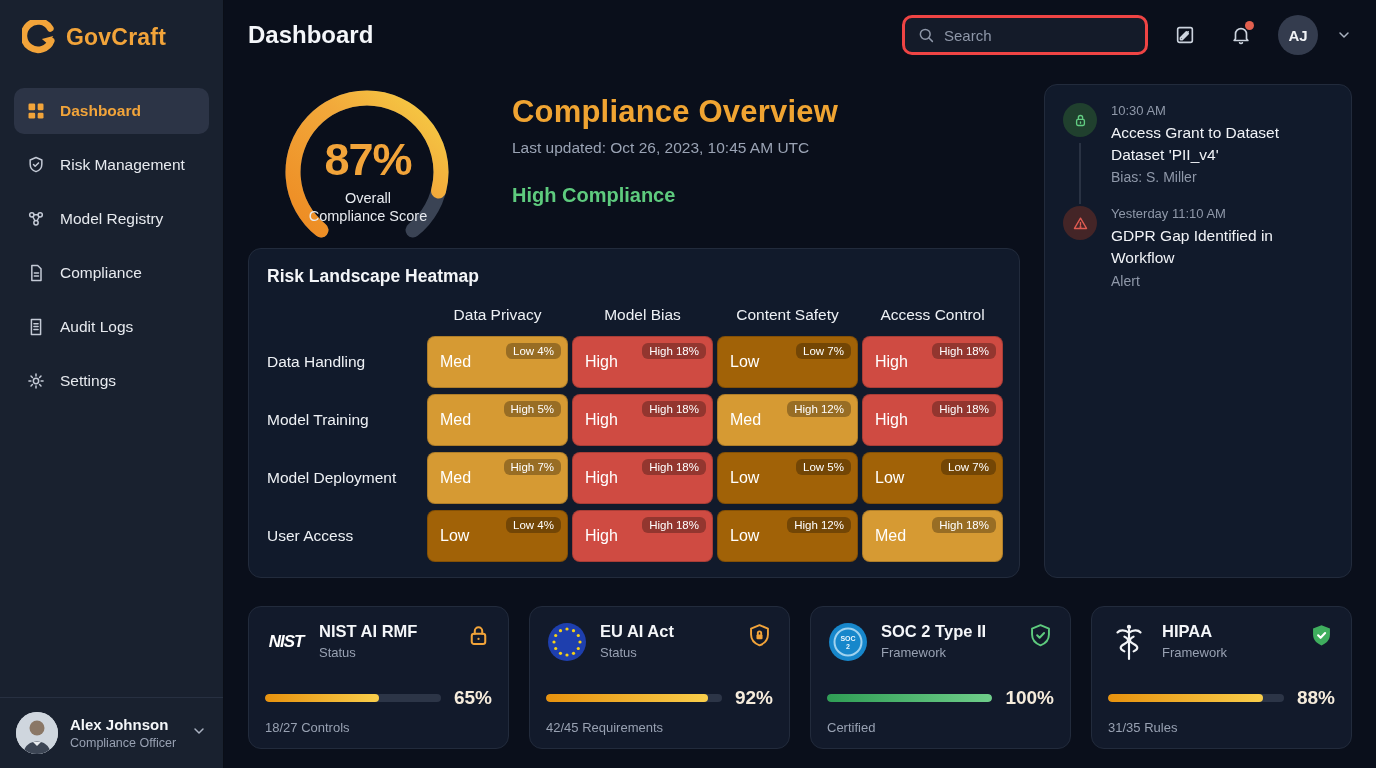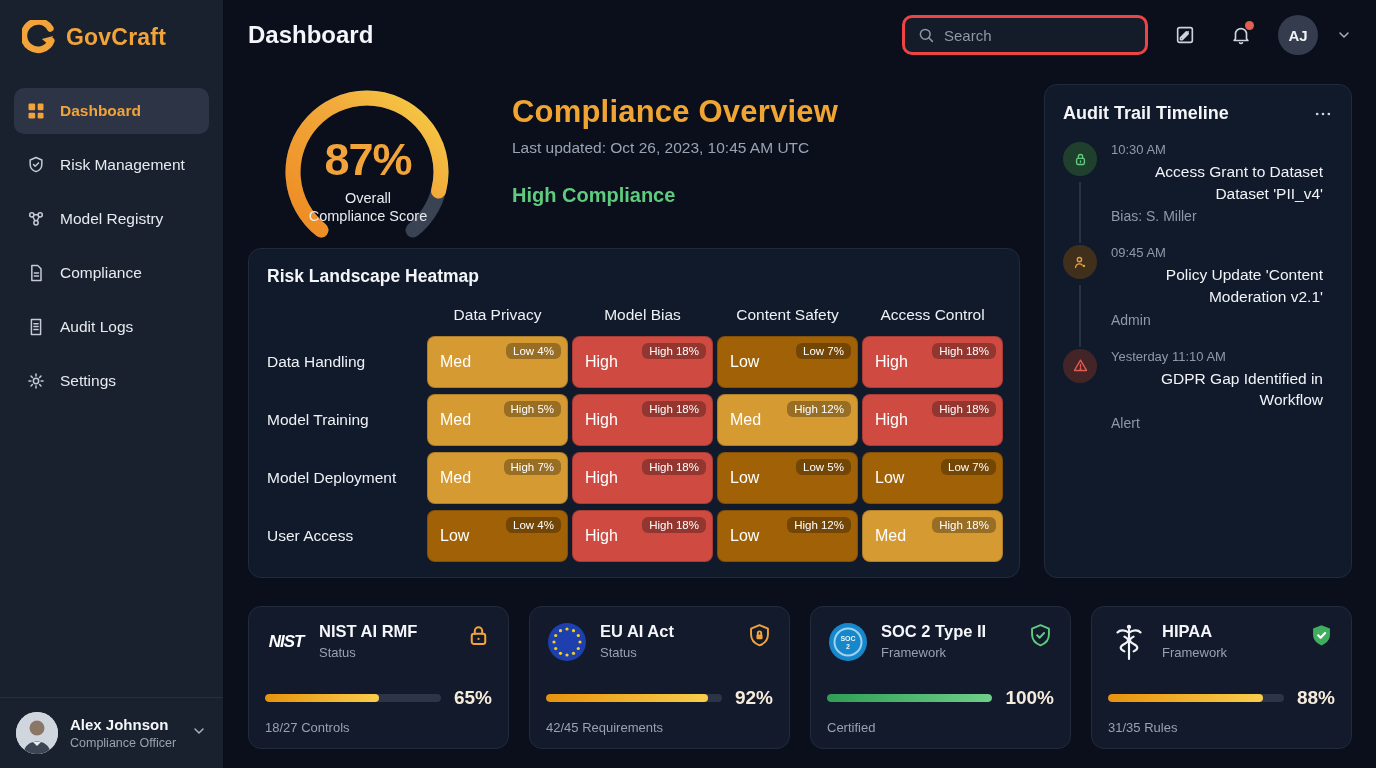--- a/index.html
+++ b/index.html
@@ -352,16 +352,6 @@
       </div>
 
       <aside class="panel timeline">
-        <div class="tl-head">
-          <div class="tl-title">Audit Trail Timeline</div>
-          <span class="tl-menu">
-            <svg width="20" height="20" viewBox="0 0 24 24" fill="currentColor">
-                <circle cx="5" cy="12" r="1.6"></circle>
-                <circle cx="12" cy="12" r="1.6"></circle>
-                <circle cx="19" cy="12" r="1.6"></circle>
-              </svg>
-          </span>
-        </div>
 
         <div class="tl-item">
           <div class="tl-ico tone-green">

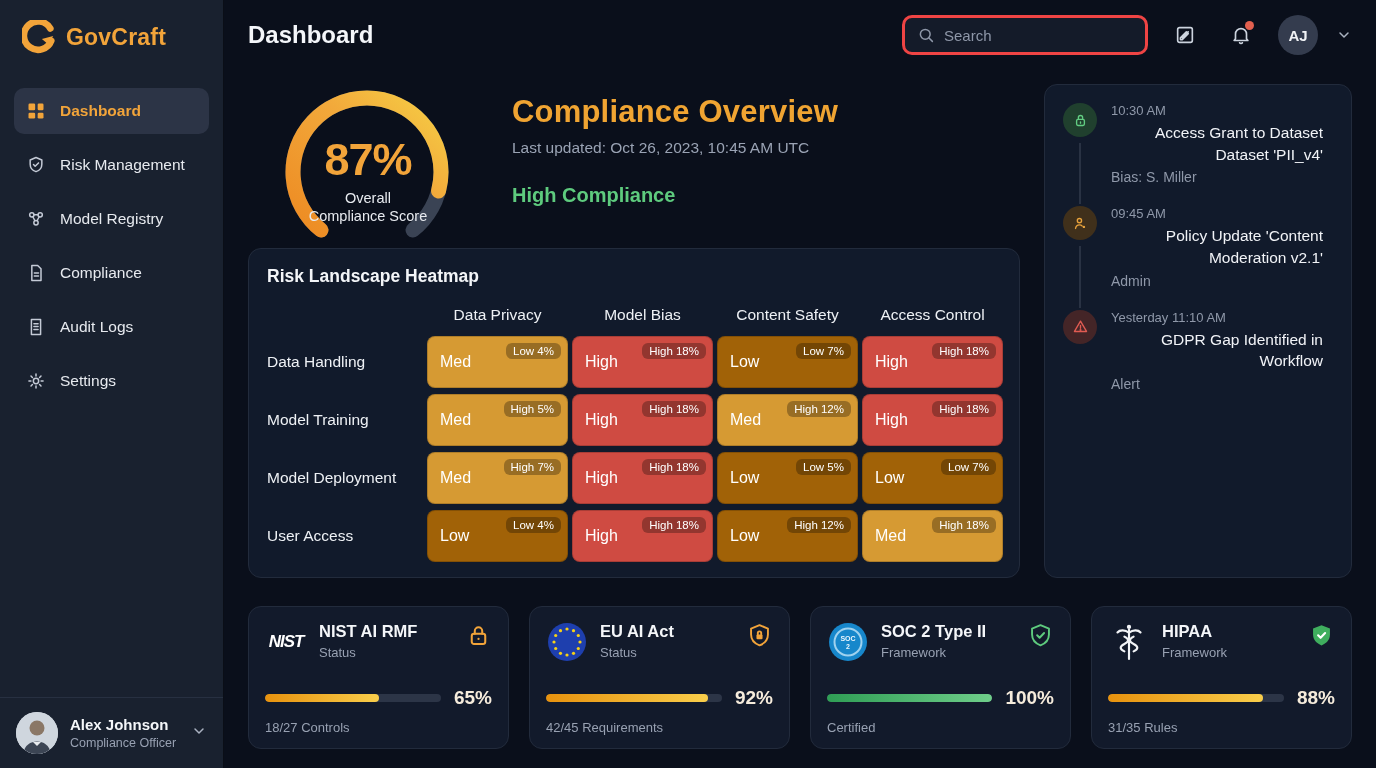--- a/index.html
+++ b/index.html
@@ -80,7 +80,7 @@
   .tone-amber { background:#40301b; color:#e8a23c; }
   .tone-red   { background:#442527; color:#e05b52; }
   .tl-time { font-size:13px; color:#8f98a9; }
-  .tl-event { font-size:15.5px; color:#f1f3f7; line-height:1.4; margin-top:4px; max-width:212px;text-align:right; }
+  .tl-event { font-size:15.5px; color:#f1f3f7; line-height:1.4; margin-top:4px; max-width:212px; }
   .tl-actor { font-size:14px; color:#8f98a9; margin-top:4px; }
 
   

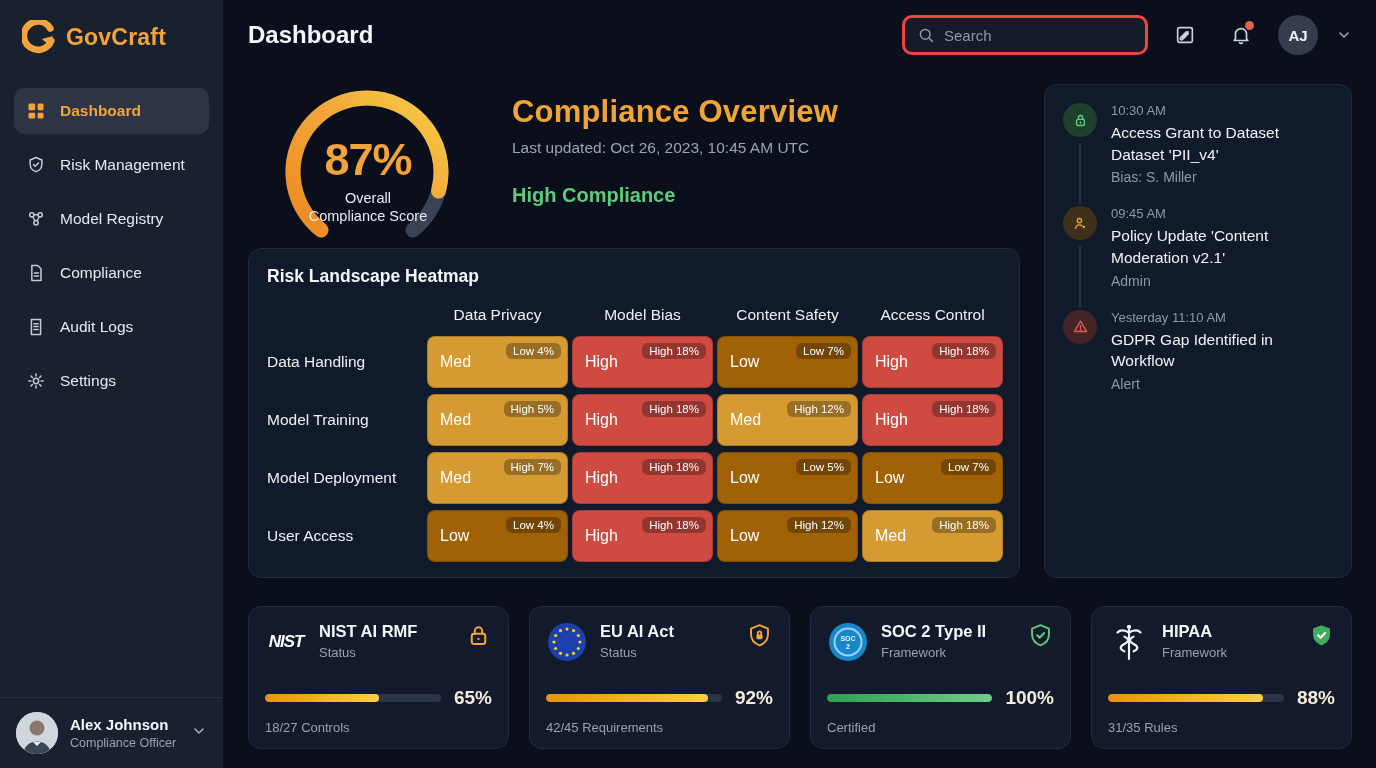--- a/index.html
+++ b/index.html
@@ -368,20 +368,6 @@
           </div>
         </div>
 
-        <div class="tl-item">
-          <div class="tl-ico tone-amber">
-            <svg width="17" height="17" viewBox="0 0 24 24" fill="none" stroke="currentColor" stroke-width="1.9" stroke-linecap="round" stroke-linejoin="round">
-              <circle cx="10.5" cy="8" r="3"></circle>
-                <path d="M5 19c.6-3.2 2.8-5 5.5-5 1.6 0 3 .6 4 1.7"></path>
-                <circle cx="16.8" cy="16.8" r="1.7" fill="currentColor" stroke="none"></circle>
-            </svg>
-          </div>
-          <div>
-            <div class="tl-time">09:45 AM</div>
-            <div class="tl-event">Policy Update 'Content Moderation v2.1'</div>
-            <div class="tl-actor">Admin</div>
-          </div>
-        </div>
 
 
         <div class="tl-item">

